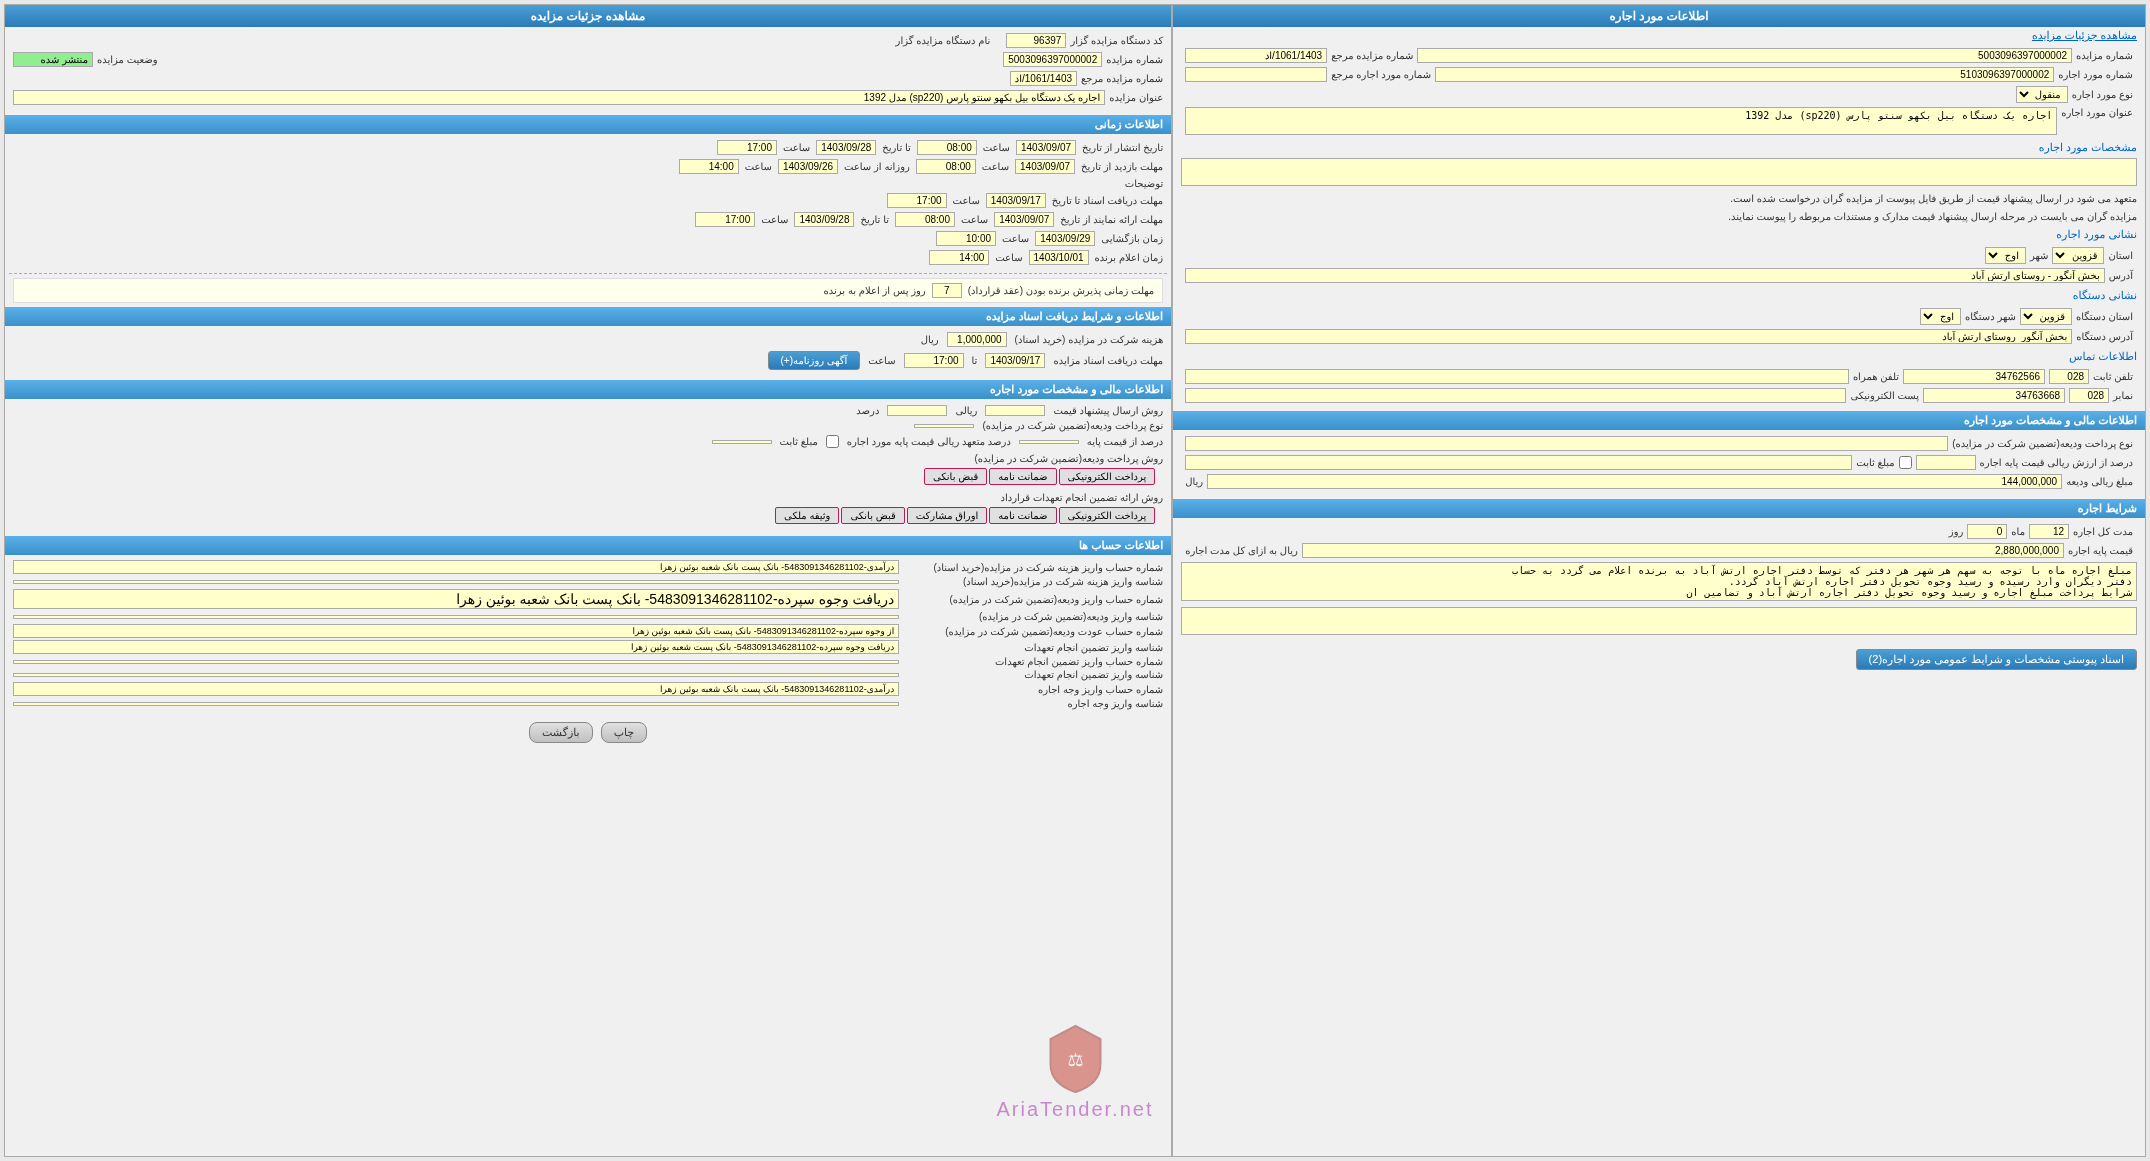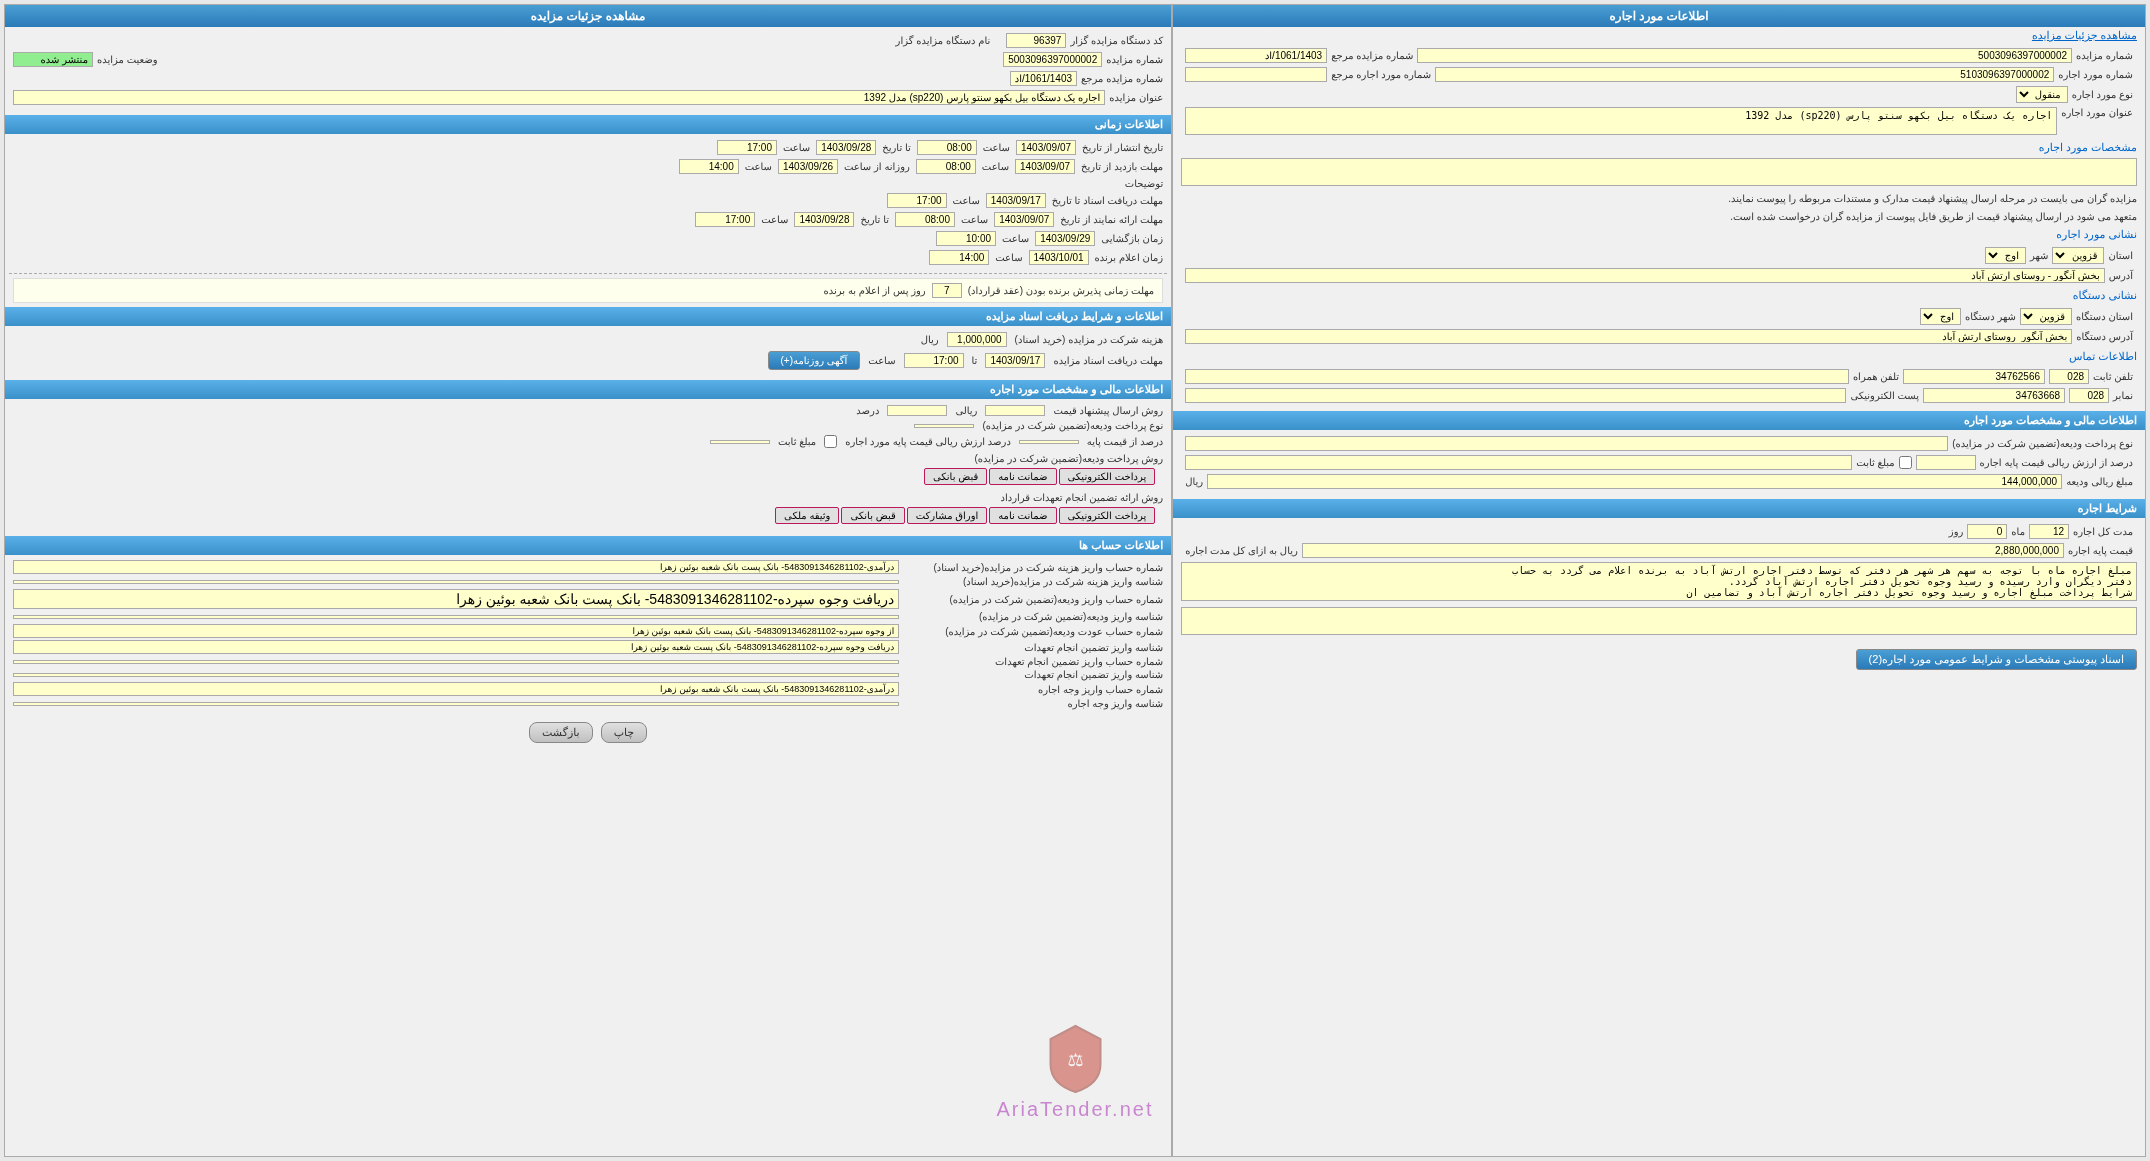--- a/index.html
+++ b/index.html
@@ -430,10 +430,10 @@
       <textarea class="textarea-field" rows="2" style=""></textarea>
     </div>
     <div class="info-text">
+      متعهد می شود در ارسال پیشنهاد قیمت از طریق فایل پیوست از مزایده گران درخواست شده است.
+    </div>
+    <div class="info-text">
       مزایده گران می بایست در مرحله ارسال پیشنهاد قیمت مدارک و مستندات مربوطه را پیوست نمایند.
-    </div>
-    <div class="info-text">
-      متعهد می شود در ارسال پیشنهاد قیمت از طریق فایل پیوست از مزایده گران درخواست شده است.
     </div>
 
     <div class="subsection-header">نشانی مورد اجاره</div>

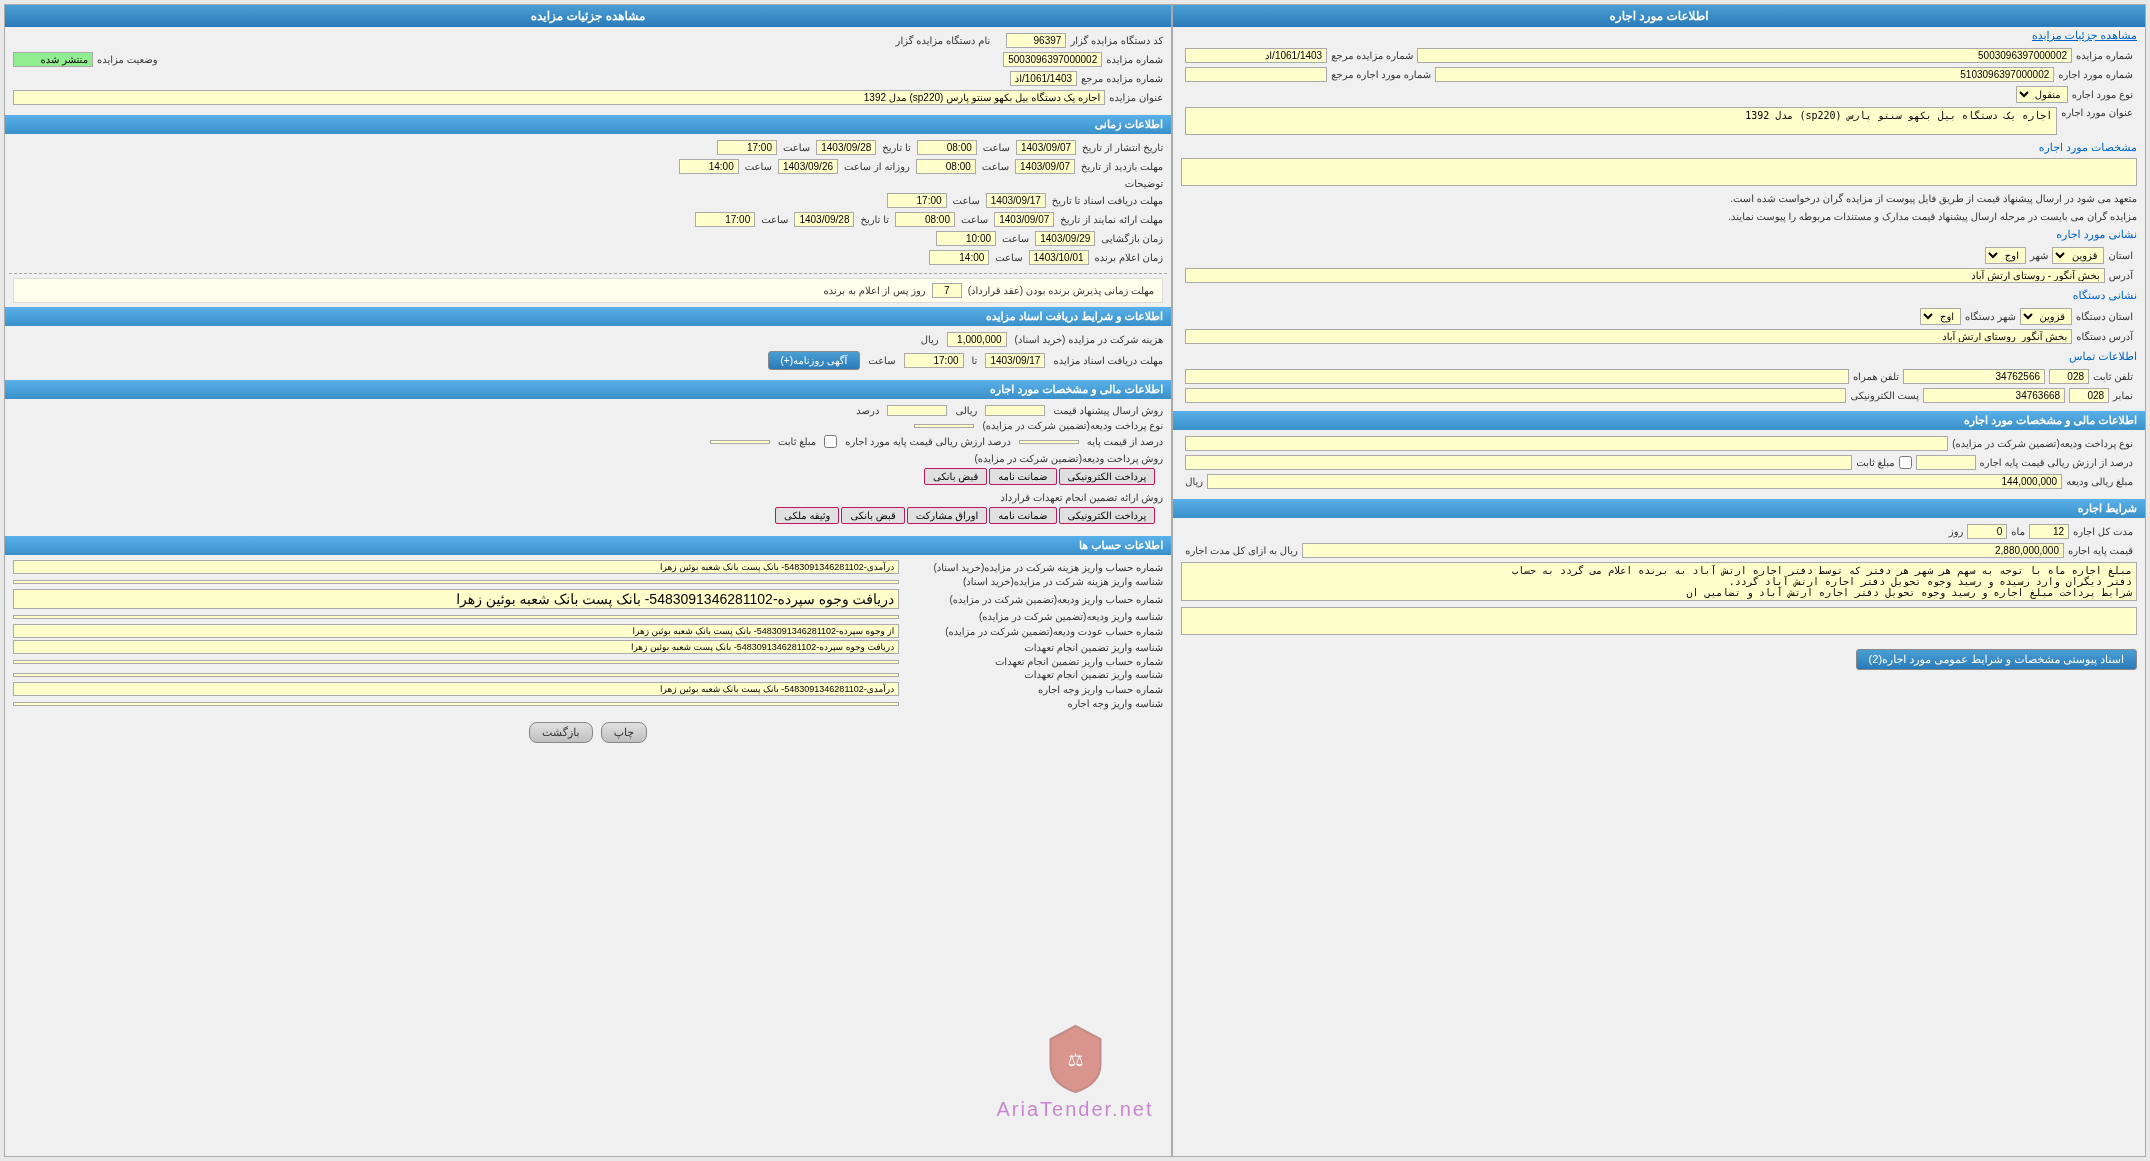--- a/index.html
+++ b/index.html
@@ -314,7 +314,7 @@
       <div style="display:flex; align-items:center; gap:8px; padding:2px 0; flex-wrap:wrap;">
         <span class="form-label">درصد از قیمت پایه</span>
         <span class="detail-value"></span>
-        <span class="form-label">درصد ارزش ریالی قیمت پایه مورد اجاره</span>
+        <span class="form-label">درصد متعهد ریالی قیمت پایه مورد اجاره</span>
         <input type="checkbox" style="">
         <span class="form-label">مبلغ ثابت</span>
         <span class="detail-value"></span>

